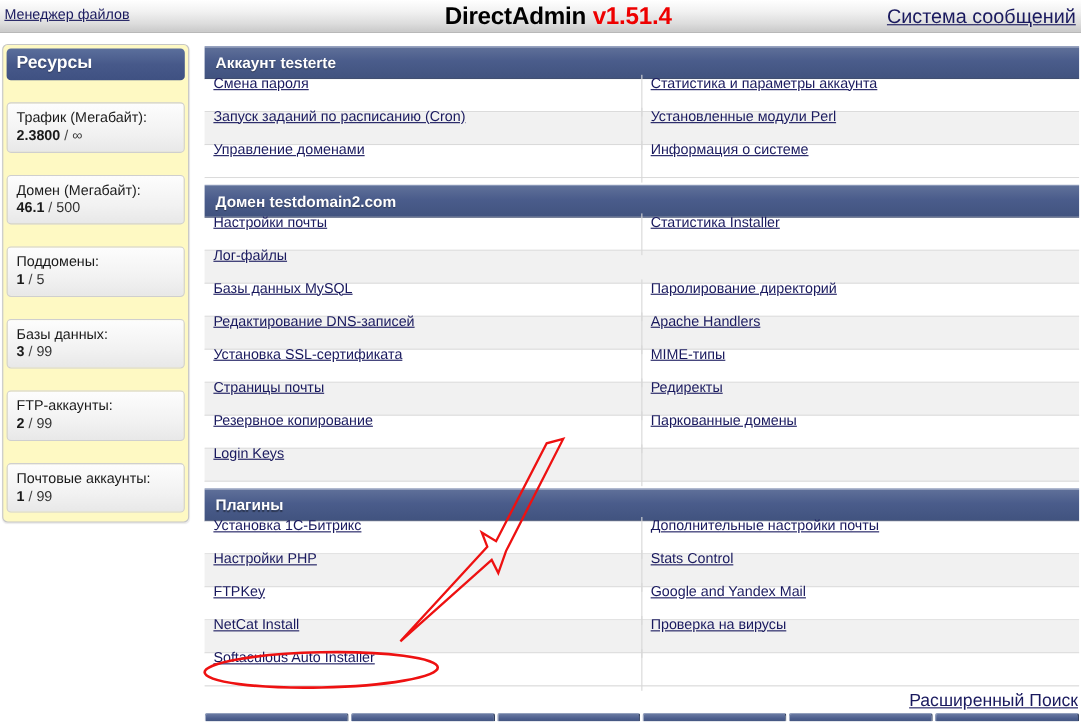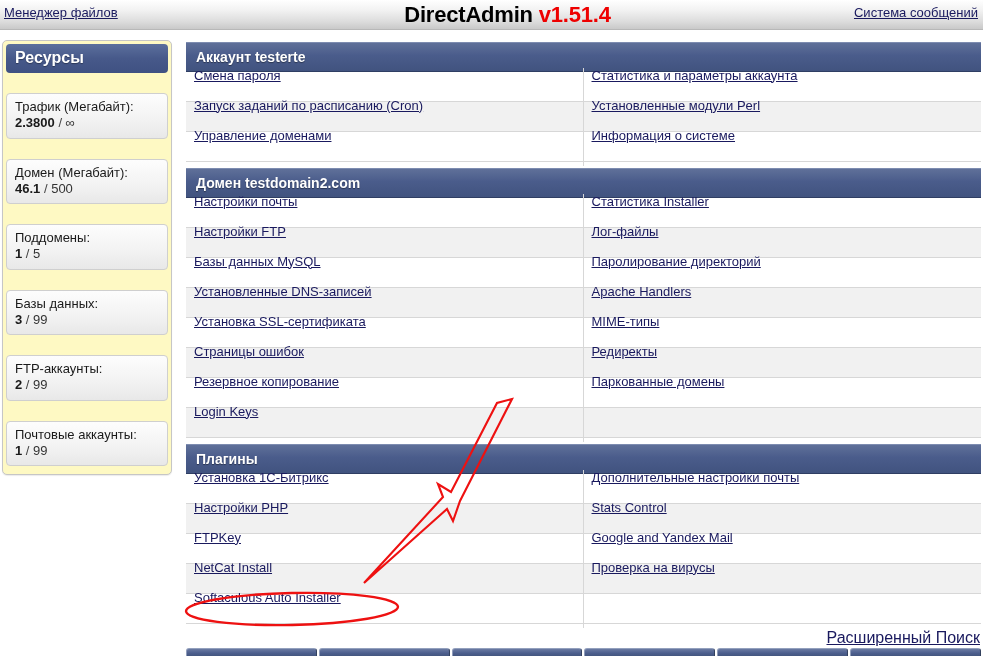--- a/index.html
+++ b/index.html
@@ -35,7 +35,7 @@
   .topbar-right {
     position: absolute;
     right: 5px; top: 5px;
-    font-size: 13px;
+    font-size: 18px;
   }
   .topbar a, .tlink {
     color: #19195e;

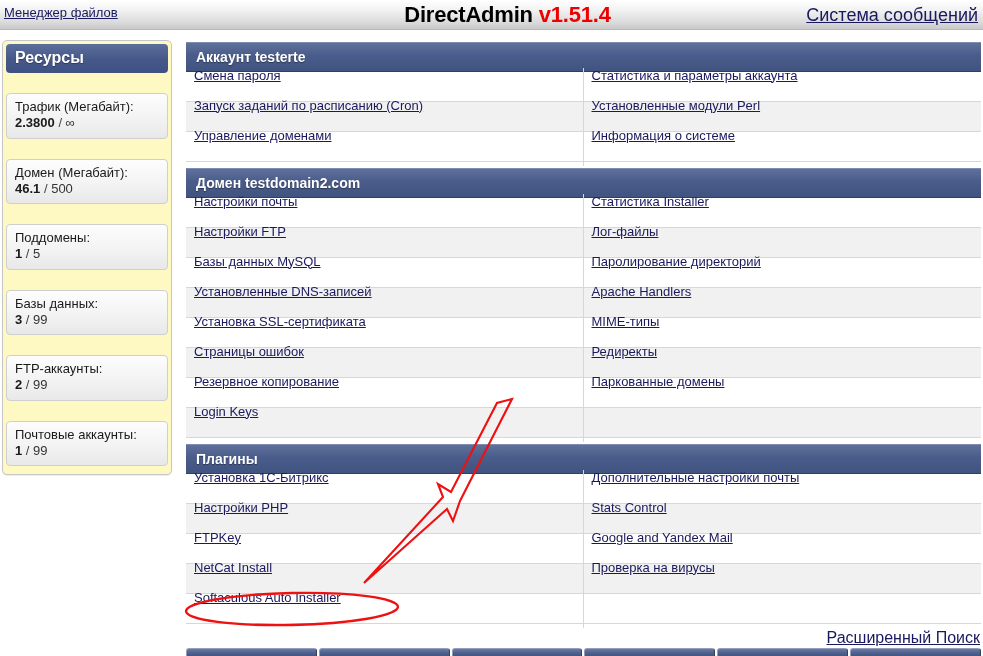--- a/index.html
+++ b/index.html
@@ -245,9 +245,6 @@
       </div>
     </div>
     <div class="row alt2">
-      <div class="cell left">
-        <a>Настройки FTP</a>
-      </div>
       <div class="cell right">
         <a>Лог-файлы</a>
       </div>

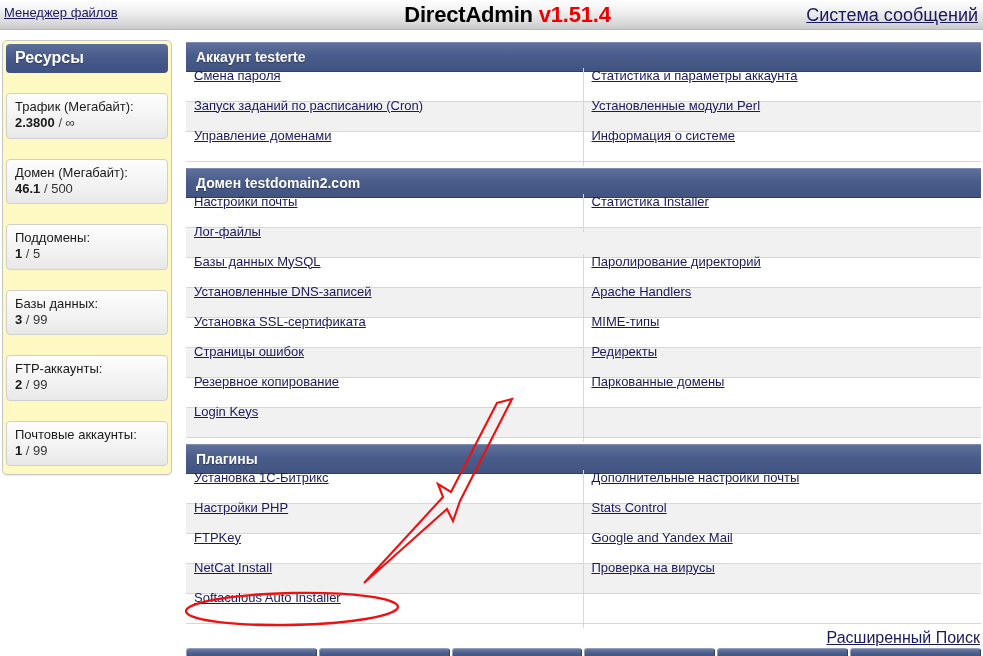--- a/index.html
+++ b/index.html
@@ -259,7 +259,7 @@
     </div>
     <div class="row alt2">
       <div class="cell left">
-        <a>Установленные DNS-записей</a>
+        <a>Редактирование DNS-записей</a>
       </div>
       <div class="cell right">
         <a>Apache Handlers</a>

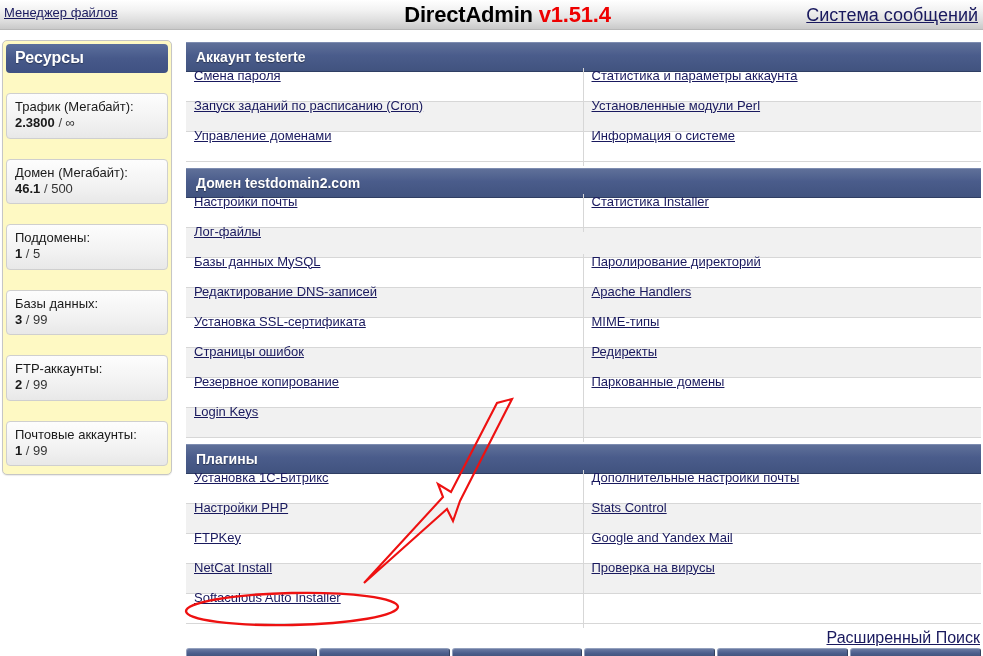--- a/index.html
+++ b/index.html
@@ -275,7 +275,7 @@
     </div>
     <div class="row alt2">
       <div class="cell left">
-        <a>Страницы ошибок</a>
+        <a>Страницы почты</a>
       </div>
       <div class="cell right">
         <a>Редиректы</a>

